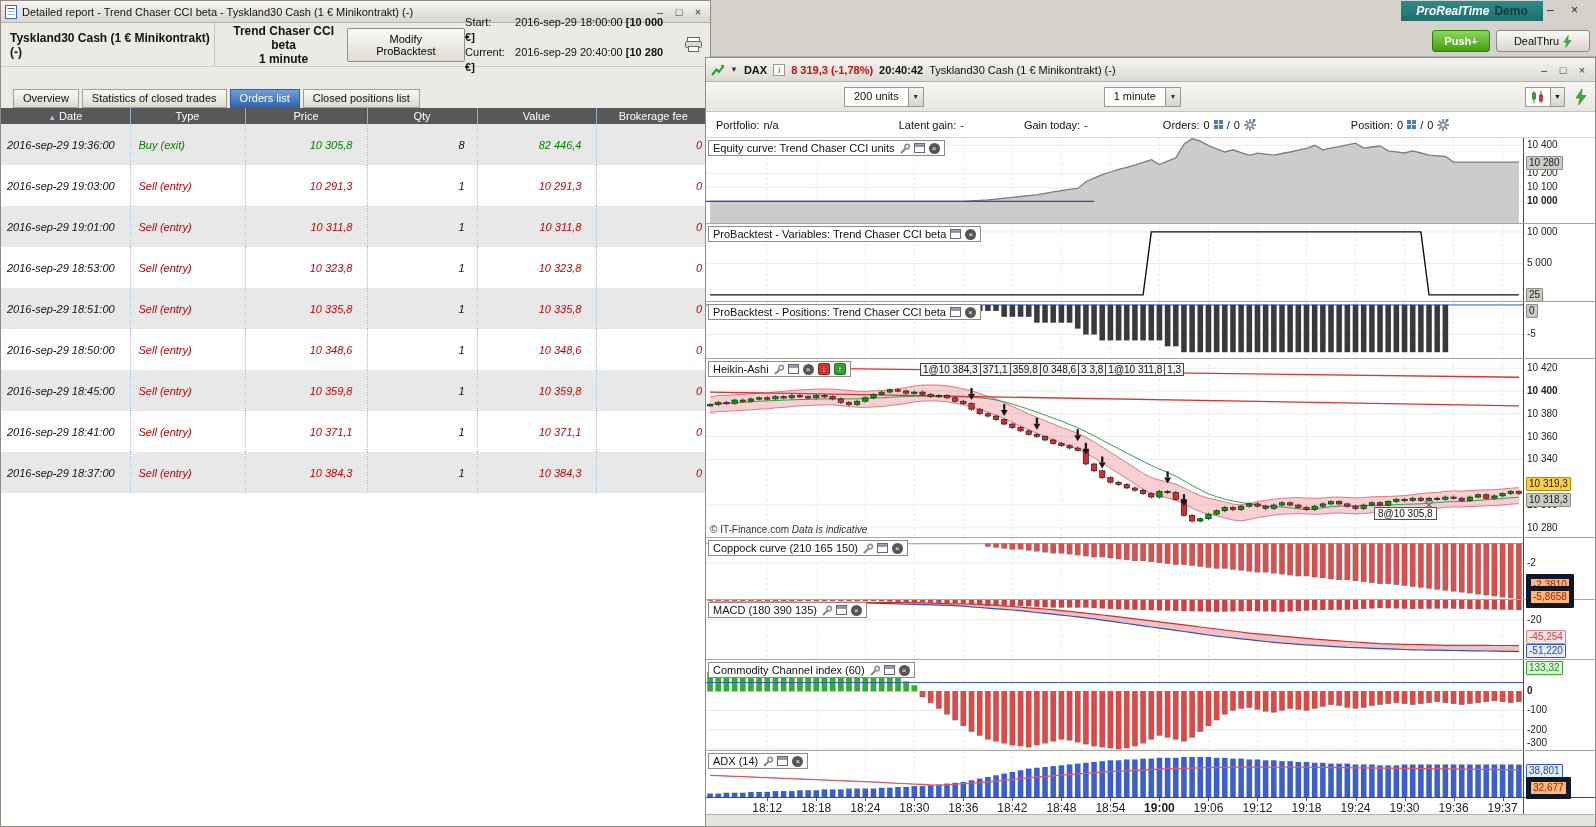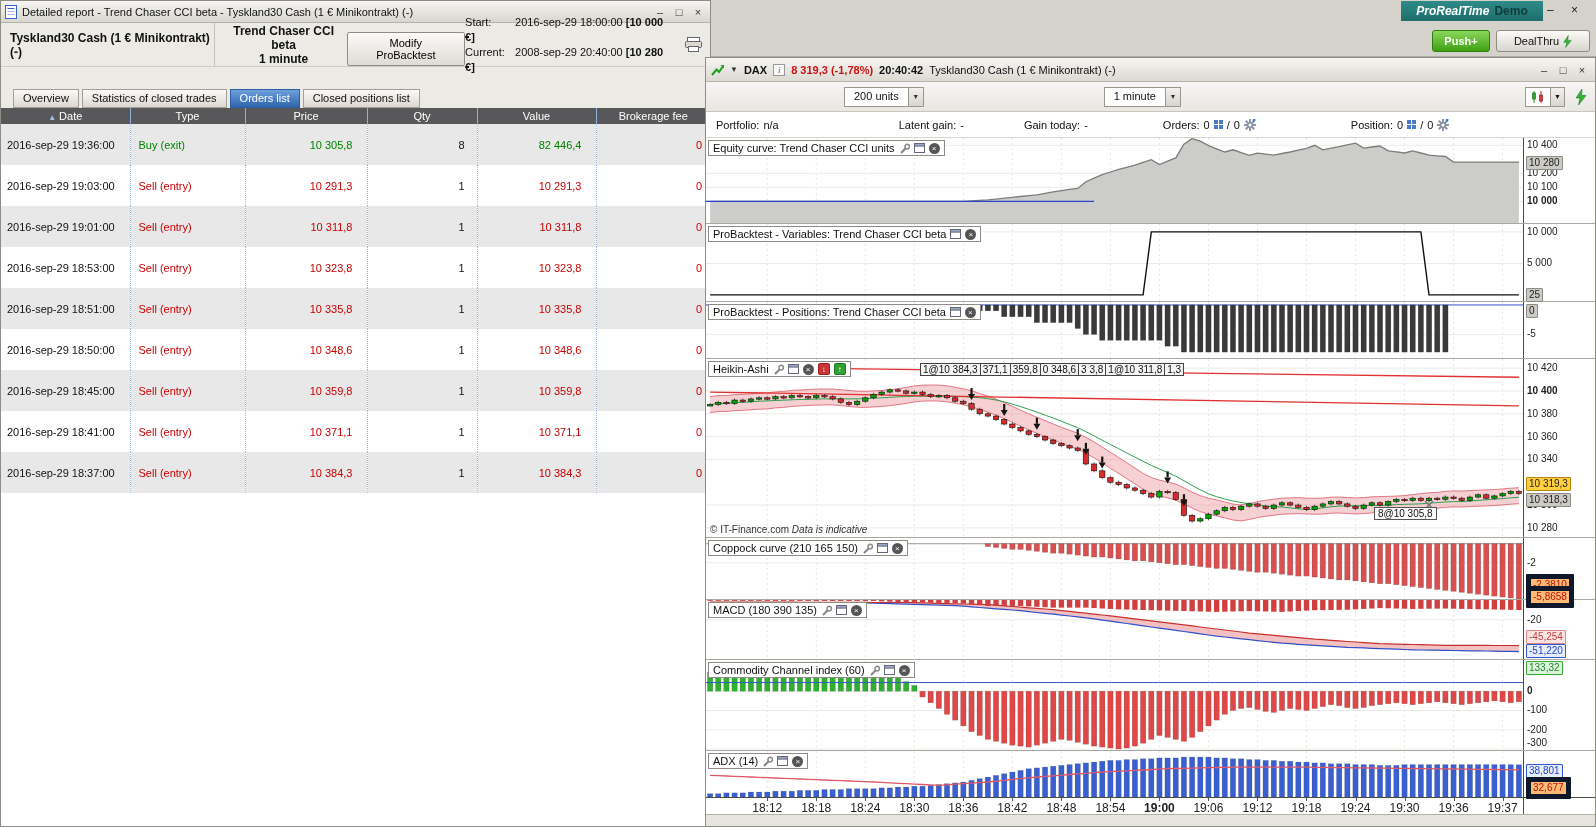--- a/index.html
+++ b/index.html
@@ -25,7 +25,7 @@
   #report-window { left:0; top:0; width:711px; height:827px; display:flex; flex-direction:column; }
   .rw-header { height:44px; display:flex; align-items:stretch; background:#ECEAE5; border-bottom:1px solid #CFCCC5; }
   .rw-sec1 { width:218px; display:flex; align-items:center; padding-left:9px; font-weight:bold; font-size:12px; border-right:1px solid #C5C2BA; }
-  .rw-sec2 { display:flex; align-items:flex-end; gap:0; padding-left:6px; }
+  .rw-sec2 { display:flex; align-items:center; gap:0; padding-left:6px; }
   .rw-name { text-align:center; font-weight:bold; font-size:12px; line-height:14px; }
   .btn { background:linear-gradient(#FBFAF8,#DFDCD5); border:1px solid #8F8C85; border-radius:2px; padding:4px 12px; font-size:11px; }
   .rw-sec3 { margin-left:auto; display:flex; align-items:center; gap:14px; padding-right:8px; }

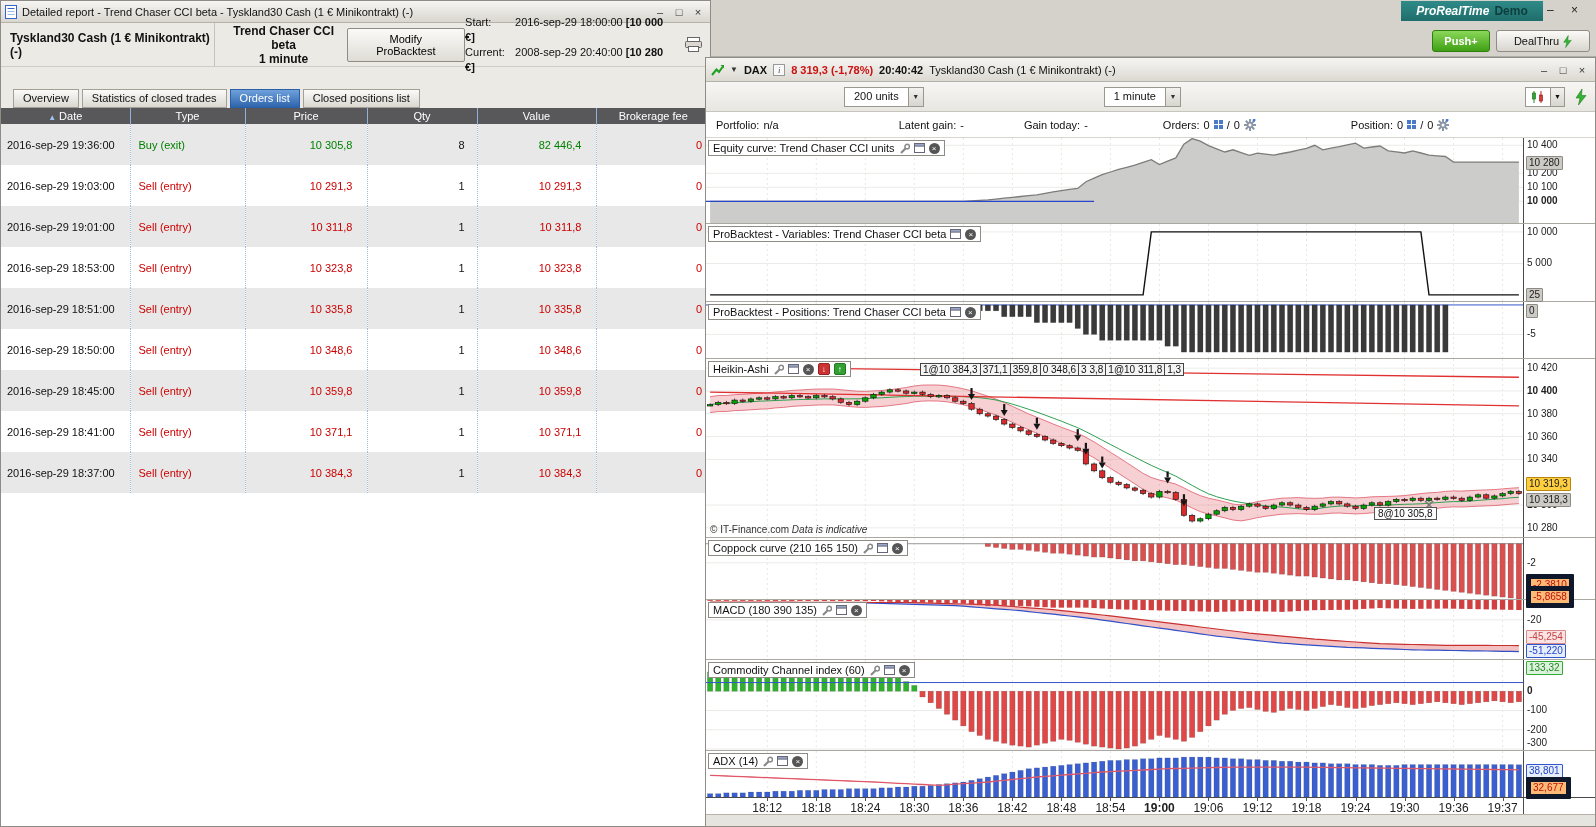--- a/index.html
+++ b/index.html
@@ -149,7 +149,7 @@
     <div class="rw-sec3">
       <div class="rw-startcur">
         <div><span class="lab">Start:</span><span>2016-sep-29 18:00:00</span> <b>[10 000 €]</b></div>
-        <div><span class="lab">Current:</span><span>2008-sep-29 20:40:00</span> <b>[10 280 €]</b></div>
+        <div><span class="lab">Current:</span><span>2016-sep-29 20:40:00</span> <b>[10 280 €]</b></div>
       </div>
       <span class="ph-icon">
           <svg width="17" height="15" viewBox="0 0 17 15">

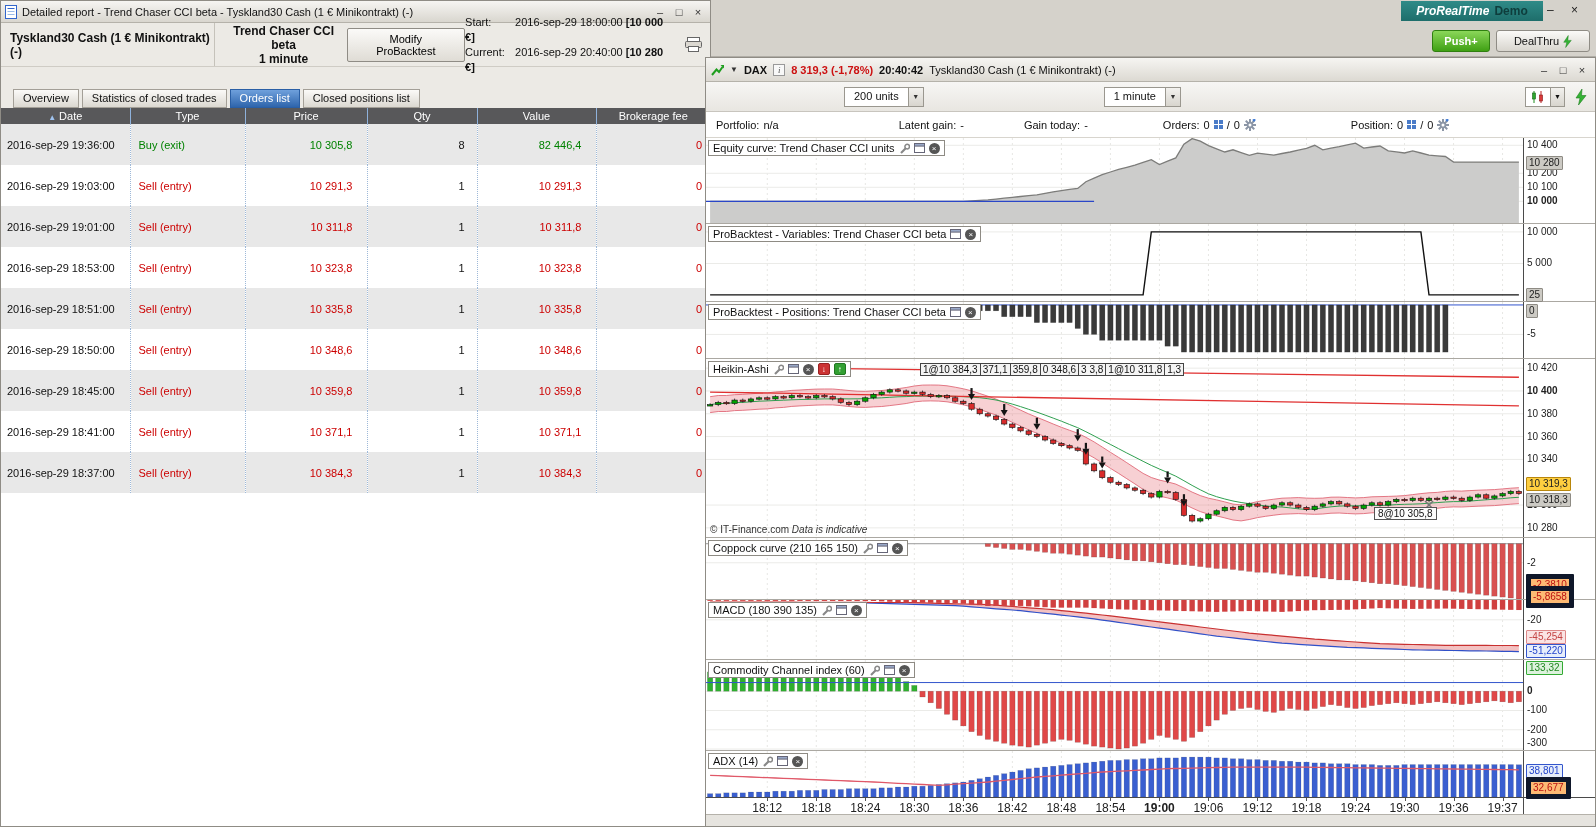--- a/index.html
+++ b/index.html
@@ -38,7 +38,7 @@
   table { border-collapse: collapse; table-layout: fixed; width:709px; background:#FFF; }
   thead th { background:#58585A; color:#FFF; font-weight:normal; font-size:11px; height:16px; border-right:1px solid #8FB2DC; overflow:hidden; white-space:nowrap; }
   thead th:last-child { border-right:none; }
-  tbody td { font-size:11px; height:41px; border-right:1px dotted #9DB8D8; white-space:nowrap; overflow:hidden; }
+  tbody td { font-size:11px; height:41px; border-right:1px dotted #9DB8D8; white-space:nowrap; overflow:hidden;font-style:italic; }
   tbody td:last-child { border-right:none; }
   tr.odd { background:#E8E8E8; } tr.even { background:#FFFFFF;padding-left:16px; }
   .c-date { padding-left:6px; color:#111; }

